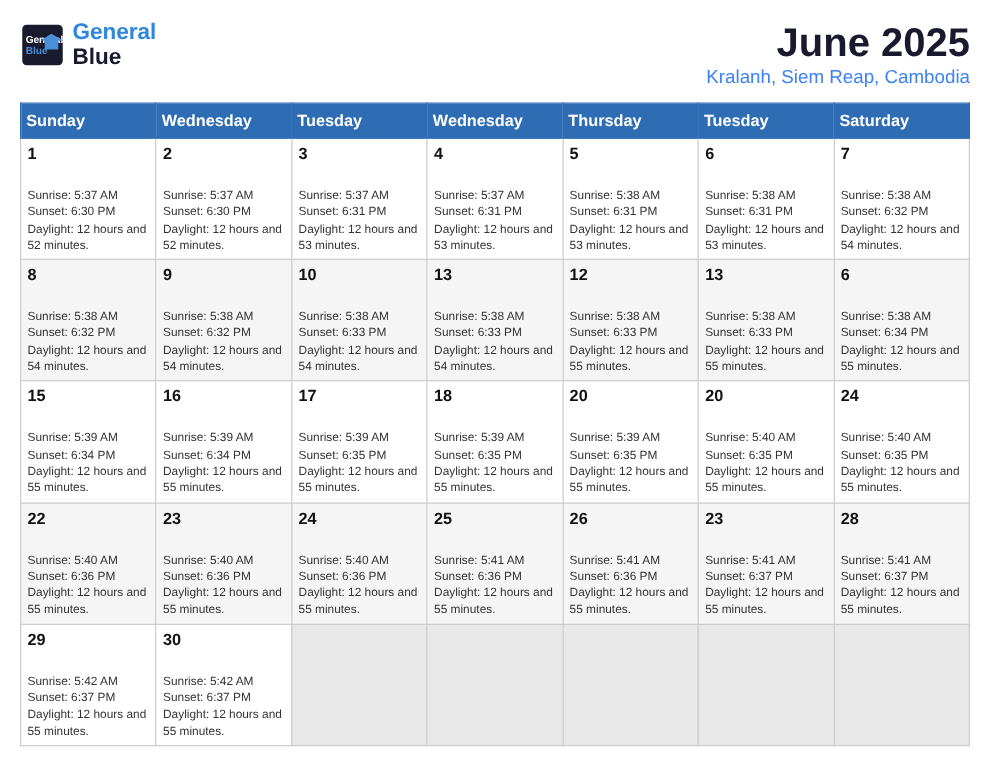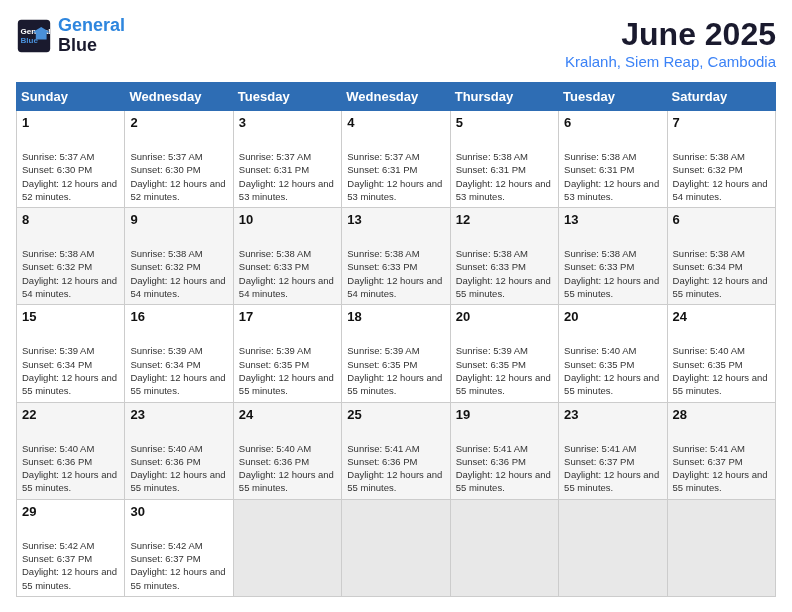--- a/index.html
+++ b/index.html
@@ -336,7 +336,7 @@
     </div>
   </td>
         <td>
-    <span class="day-num">19</span>
+    <span class="day-num">26</span>
     <div class="day-info">
       Sunrise: 5:41 AM<br>
       Sunset: 6:36 PM<br>

